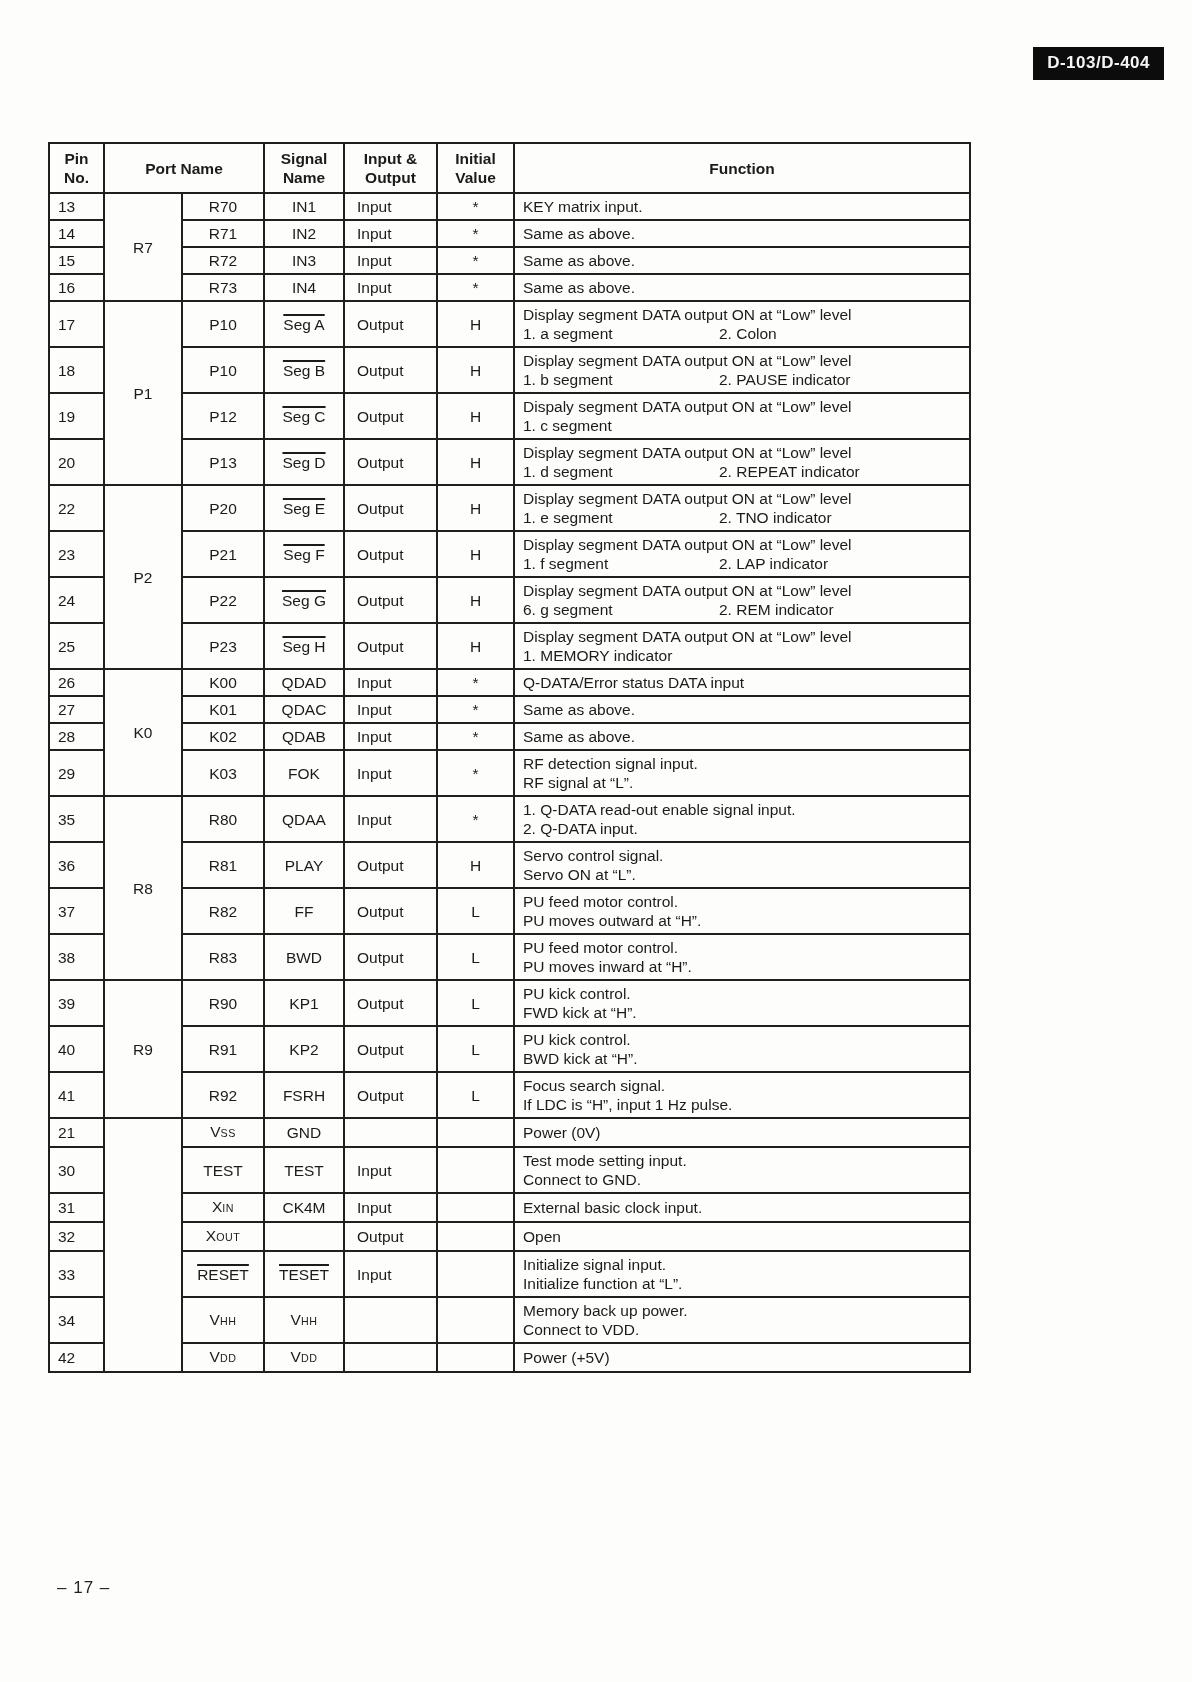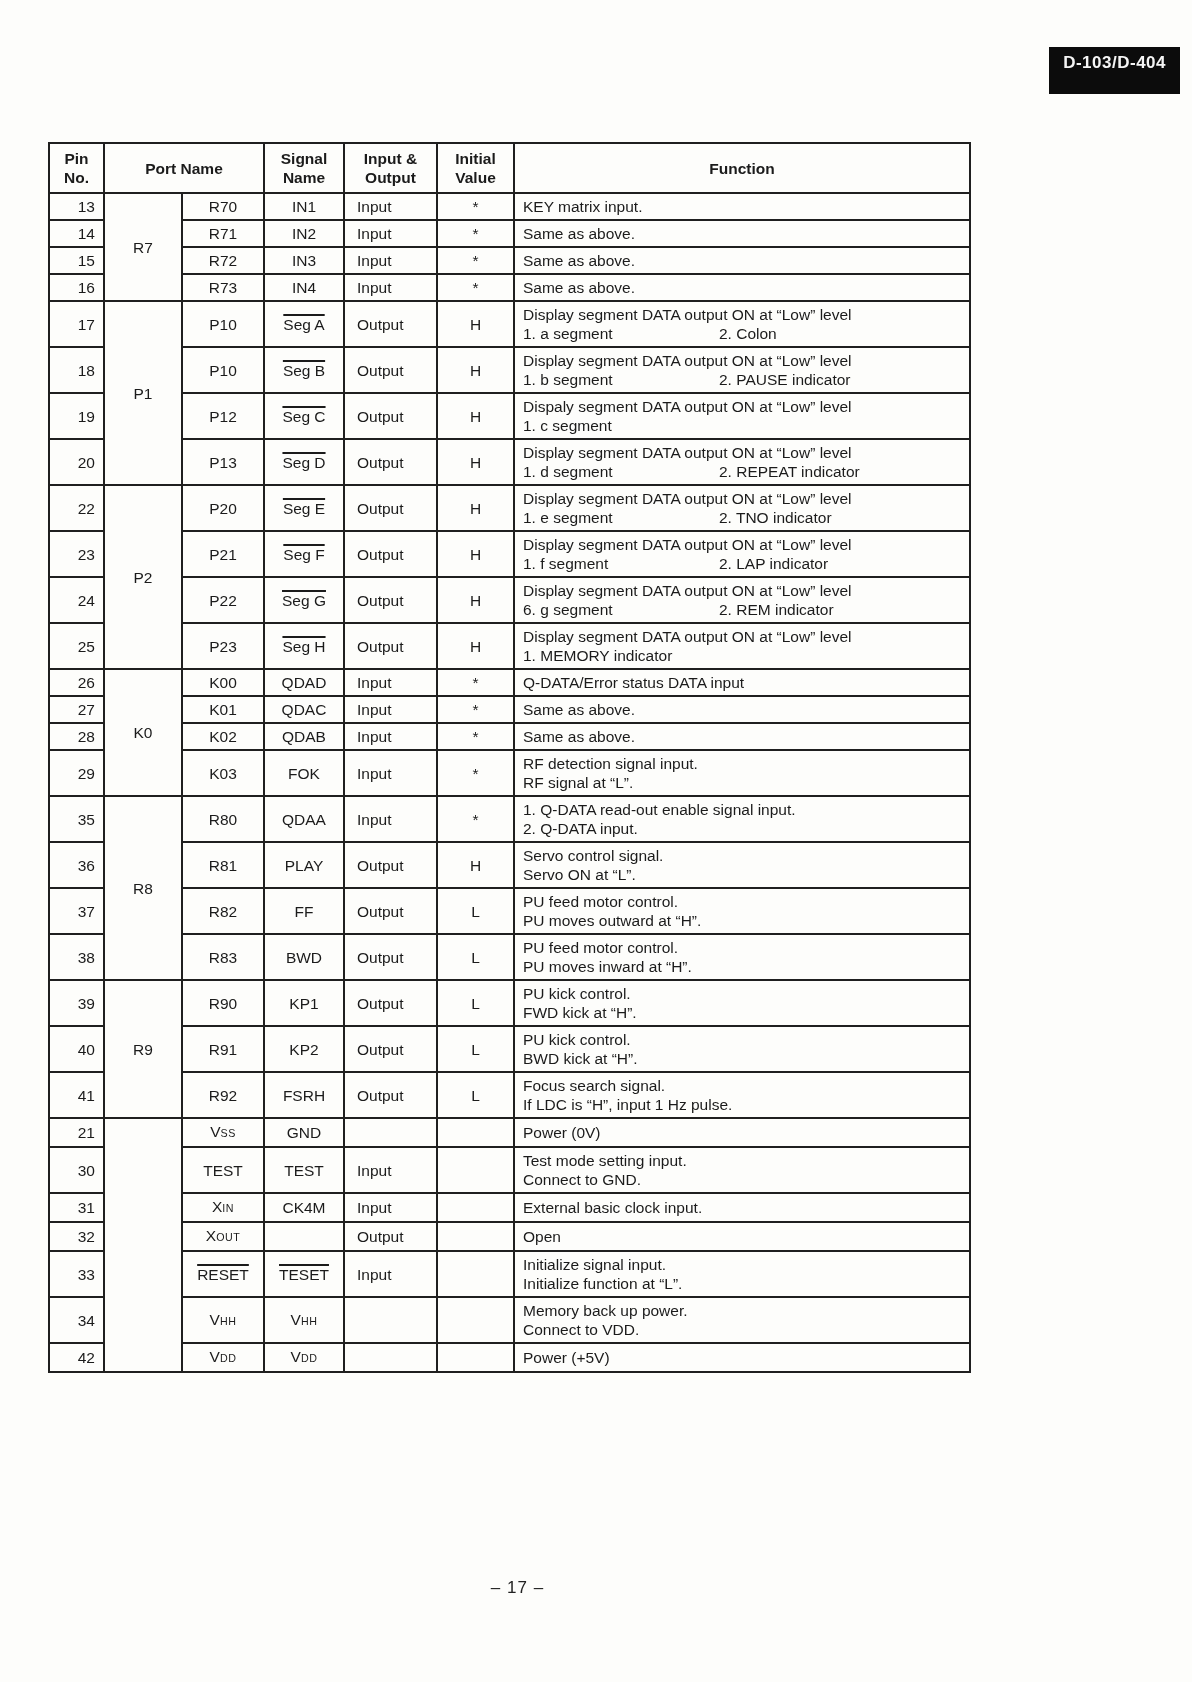--- a/index.html
+++ b/index.html
@@ -10,10 +10,10 @@
     -webkit-font-smoothing:antialiased;
   }
   .badge{
-    position:absolute;top:47px;right:12px;
+    position:absolute;top:47px;right:28px;
     background:#0c0c0c;color:#f5f5f5;
     font-weight:bold;font-size:17px;letter-spacing:.5px;
-    padding:6px 14px 21px 14px;
+    padding:6px 14px 7px 14px;
   }
   table.pin-table{
     position:absolute;left:48px;top:142px;

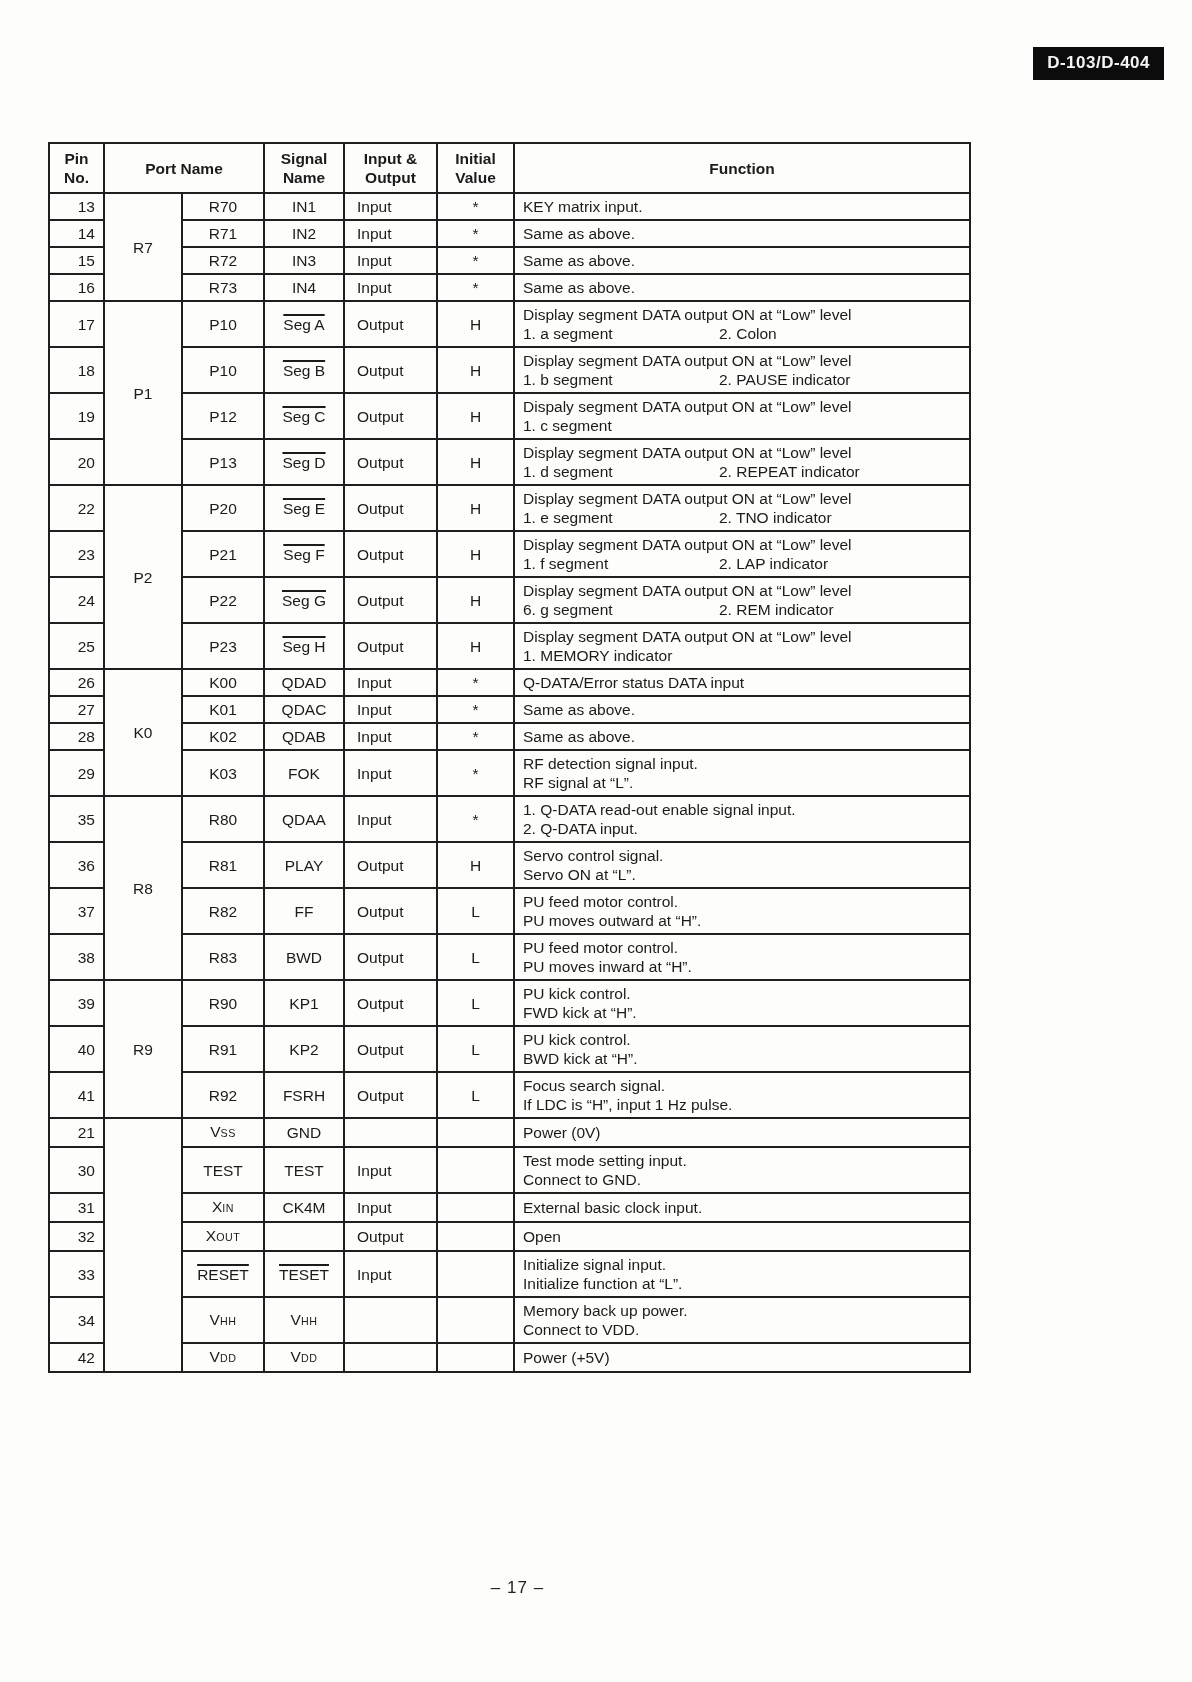--- a/index.html
+++ b/index.html
@@ -33,7 +33,7 @@
     vertical-align:middle;overflow:hidden;
   }
   .pin-table th{font-weight:bold;text-align:center;padding:5px 4px;}
-  td.t-pin{text-align:right;}
+  td.t-pin{text-align:left;}
   td.t-group{text-align:center;margin-top:48px;}
   td.t-port{text-align:center;}
   td.t-sig{text-align:center;}

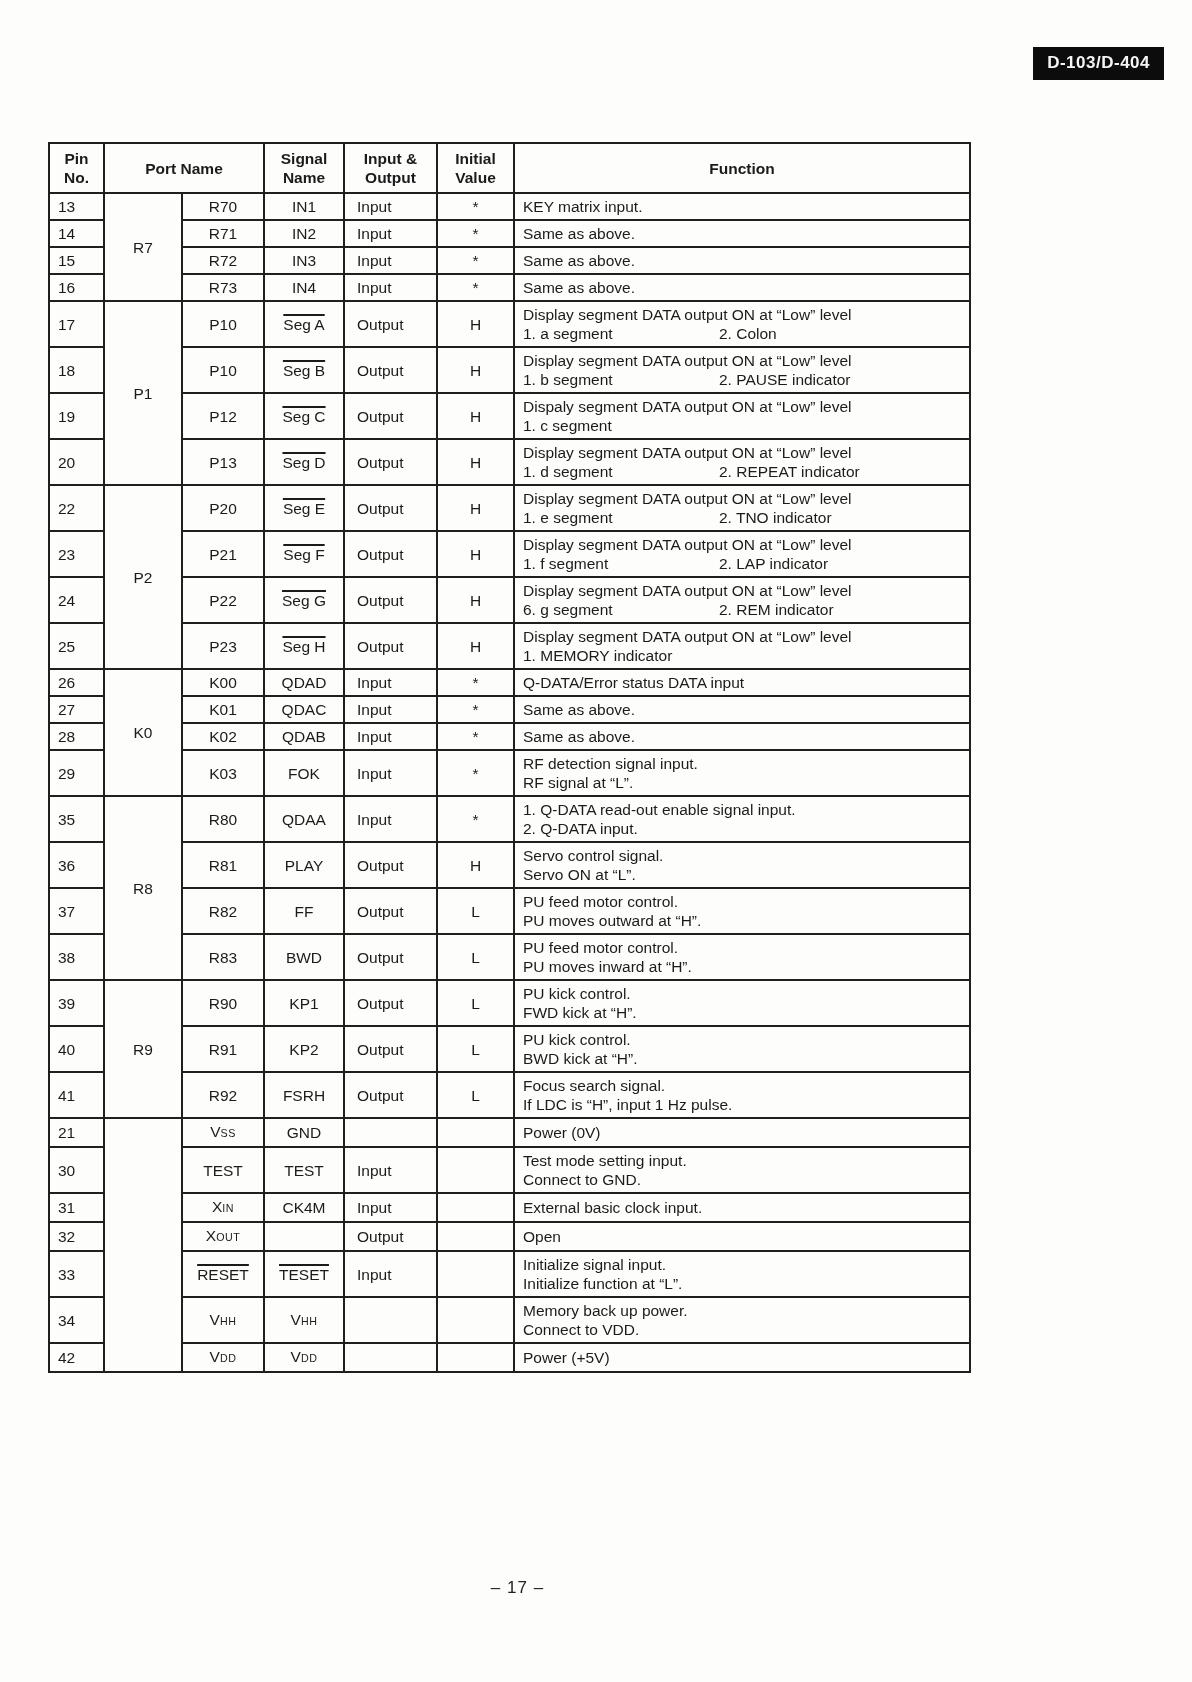--- a/index.html
+++ b/index.html
@@ -45,7 +45,7 @@
   .fl2 .f2a{display:inline-block;min-width:196px;}
   .page-num{
     position:absolute;left:57px;top:1578px;width:921px;
-    text-align:center;font-size:17px;color:#222;letter-spacing:1px;
+    text-align:left;font-size:17px;color:#222;letter-spacing:1px;
   }
 </style>
 </head>

